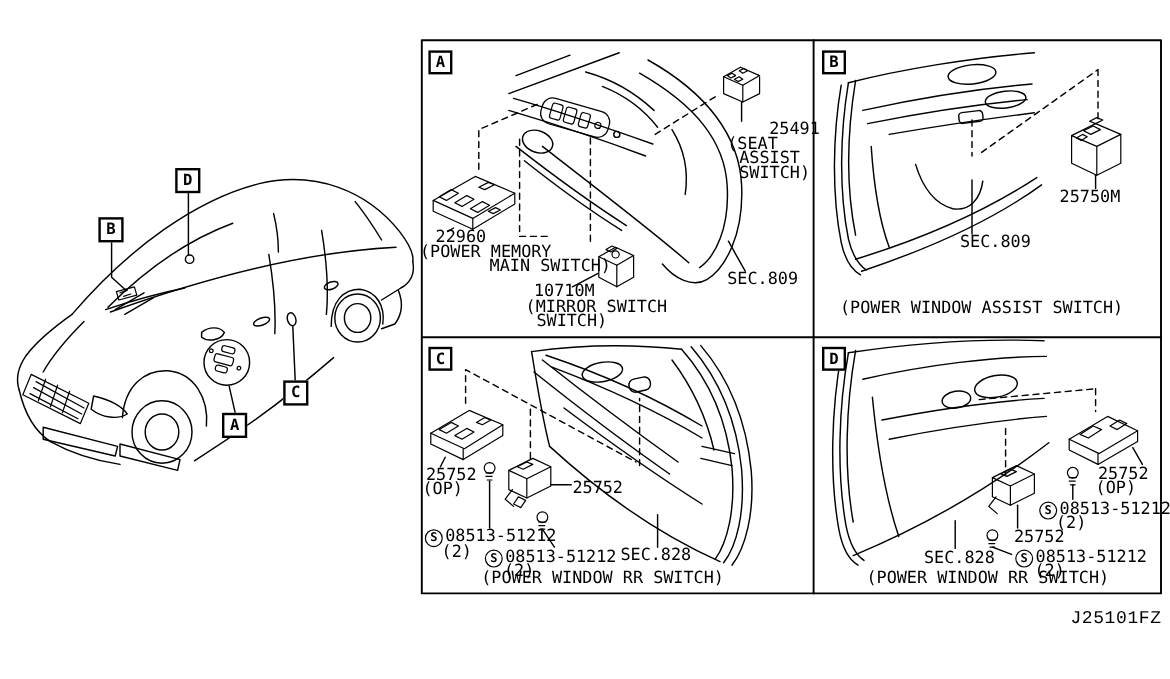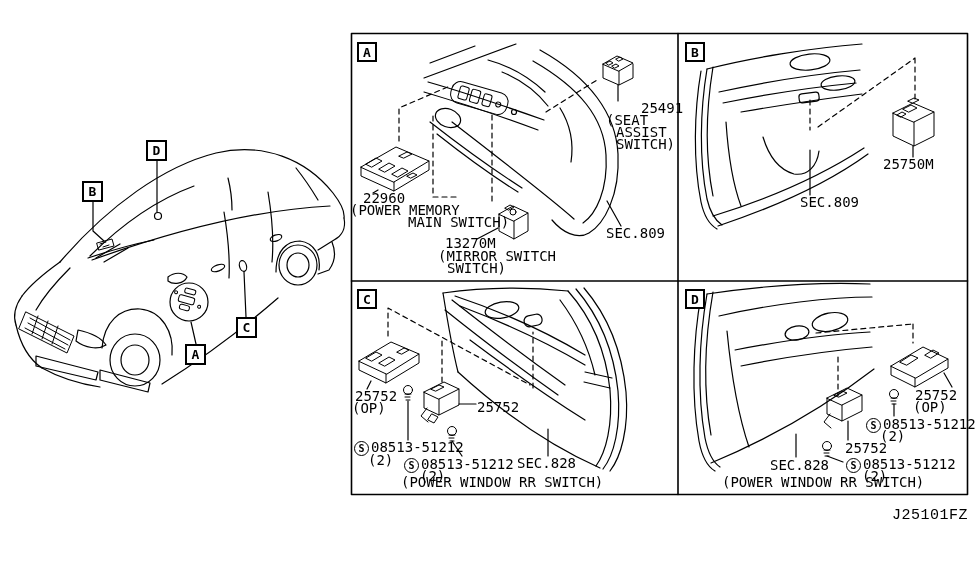--- a/index.html
+++ b/index.html
@@ -312,7 +312,7 @@
   <div class="lbl" style="left:363px;top:192px;">22960</div>
   <div class="lbl" style="left:350px;top:204px;">(POWER MEMORY</div>
   <div class="lbl" style="left:366px;top:216px;margin-left:42px;">MAIN SWITCH)</div>
-  <div class="lbl" style="left:445px;top:237px;">13270M</div>
+  <div class="lbl" style="left:445px;top:237px;">10710M</div>
   <div class="lbl" style="left:438px;top:250px;">(MIRROR SWITCH</div>
   <div class="lbl" style="left:447px;top:262px;">SWITCH)</div>
   <div class="lbl" style="left:610px;top:102px;margin-left:31px;">25491</div>

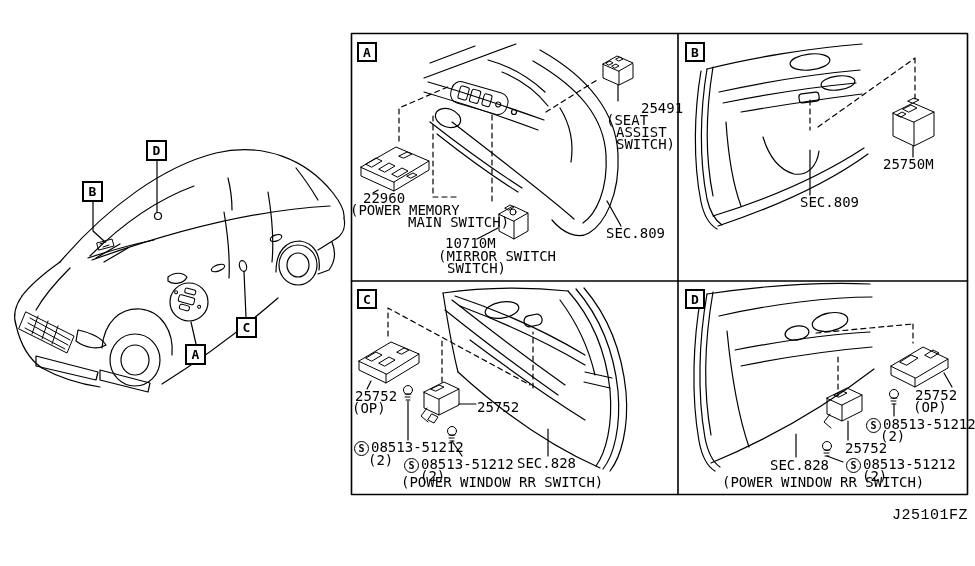--- a/index.html
+++ b/index.html
@@ -323,6 +323,7 @@
 
   <div class="lbl" style="left:883px;top:158px;">25750M</div>
   <div class="lbl" style="left:800px;top:196px;">SEC.809</div>
+  <div class="lbl" style="left:700px;top:251px;">(POWER WINDOW ASSIST SWITCH)</div>
 
   <div class="lbl" style="left:355px;top:390px;">25752</div>
   <div class="lbl" style="left:352px;top:402px;">(OP)</div>

